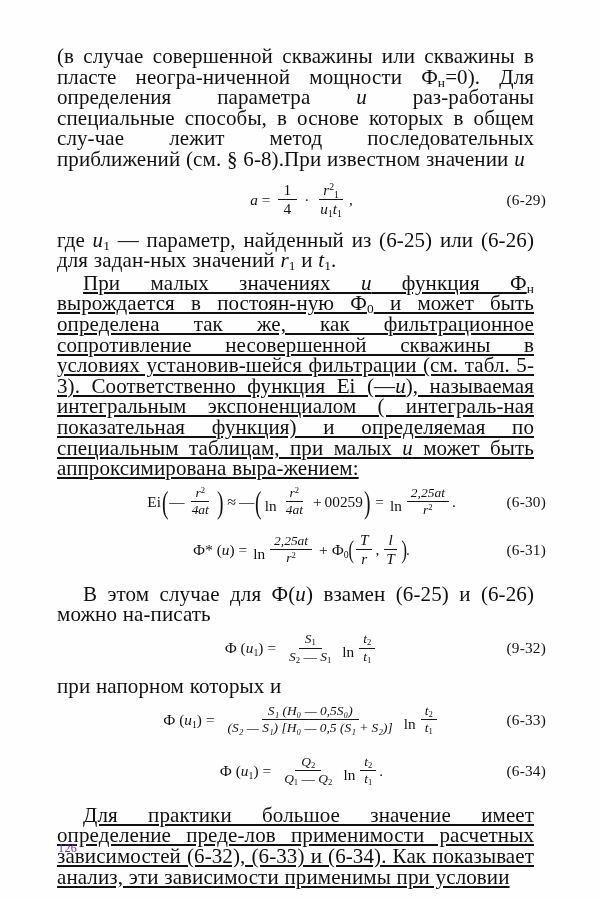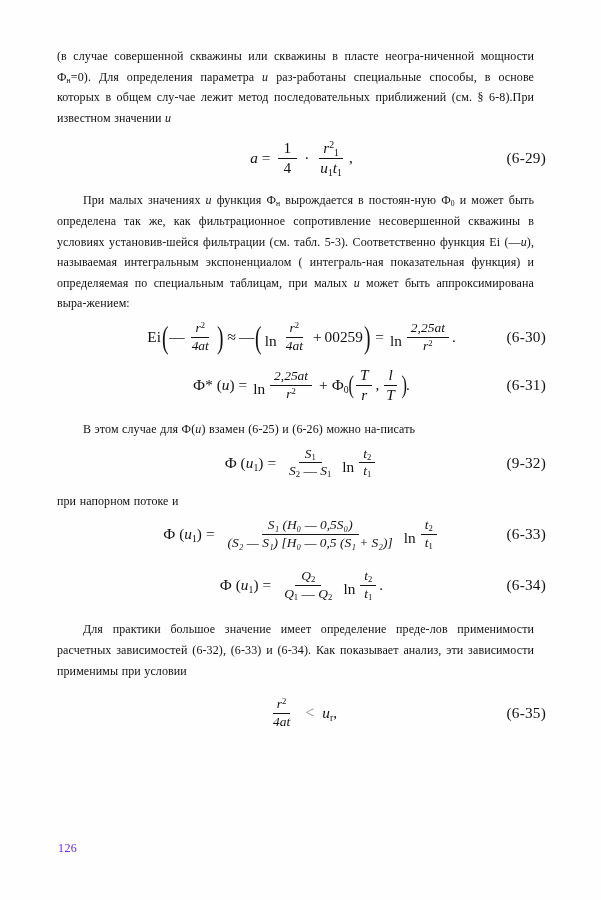--- a/index.html
+++ b/index.html
@@ -30,7 +30,7 @@
   }
   p.para {
     margin: 0 12px 0 0;
-    font-size: 12px;
+    font-size: 21px;
     line-height: 20.6px;
     text-align: justify;
     text-justify: inter-word;

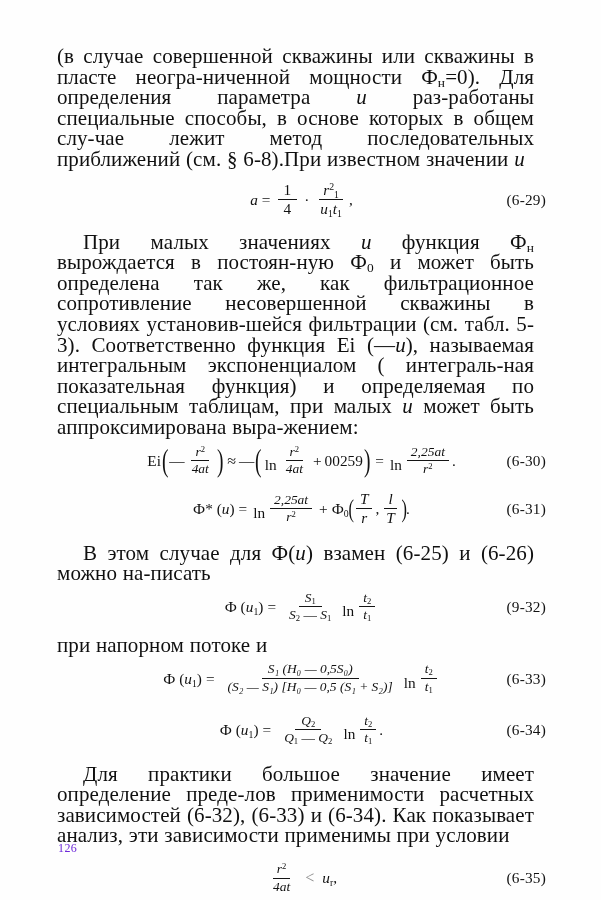--- a/index.html
+++ b/index.html
@@ -160,6 +160,7 @@
 
     <div class="gap-m"></div>
 
+    <p class="para"><span>где </span><i>u</i><sub>1</sub><span> — параметр, найденный из (6-25) или (6-26) для задан-ных значений </span><i>r</i><sub>1</sub><span> и </span><i>t</i><sub>1</sub><span>.</span></p>
 
     <p class="para indent spaced"><span>При малых значениях </span><i>и</i><span> функция Ф</span><sub>н</sub><span> вырождается в постоян-ную Ф</span><sub>0</sub><span> и может быть определена так же, как фильтрационное сопротивление несовершенной скважины в условиях установив-шейся фильтрации (см. табл. 5-3). Соответственно функция Ei (—</span><i>u</i><span>), называемая интегральным экспоненциалом ( интеграль-ная показательная функция) и определяемая по специальным таблицам, при малых </span><i>u</i><span> может быть аппроксимирована выра-жением:</span></p>
 

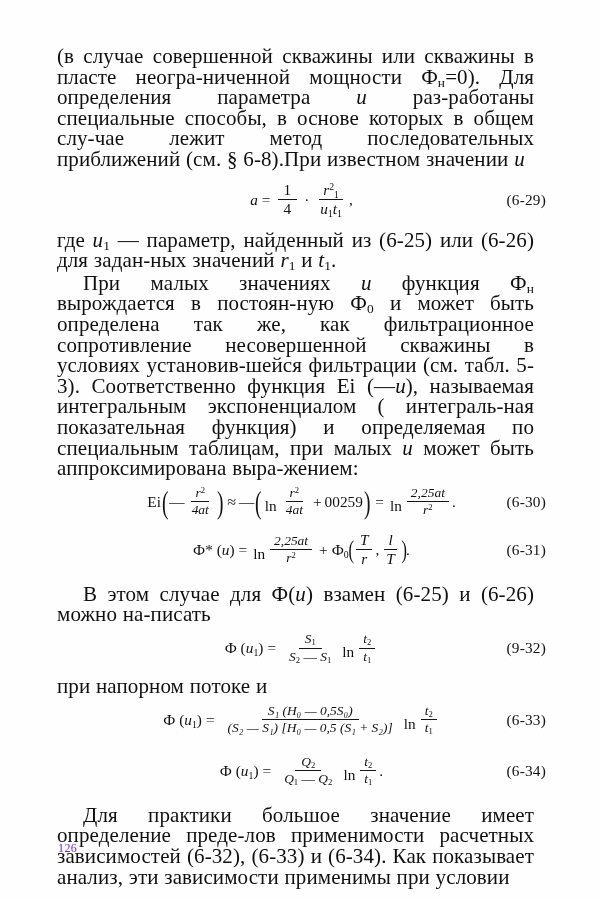--- a/index.html
+++ b/index.html
@@ -39,7 +39,7 @@
     color: #101010;
   }
   p.indent { text-indent: 26px; }
-  p.spaced { margin-top: 2px; }
+  p.spaced { margin-top: 2px; text-decoration: underline; }
   i, .it { font-style: italic; }
   sub {
     font-size: 0.64em;

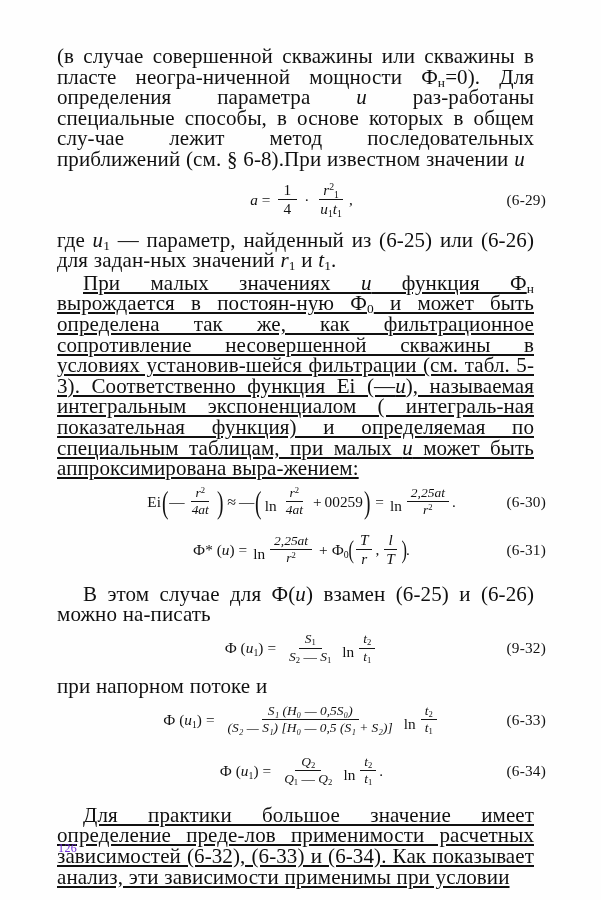--- a/index.html
+++ b/index.html
@@ -257,7 +257,7 @@
 
     <div class="gap-m"></div>
 
-    <p class="para"><span>при напорном потоке и</span></p>
+    <p class="para"><span>при напорном которых и</span></p>
 
     <div class="gap-s"></div>
 

